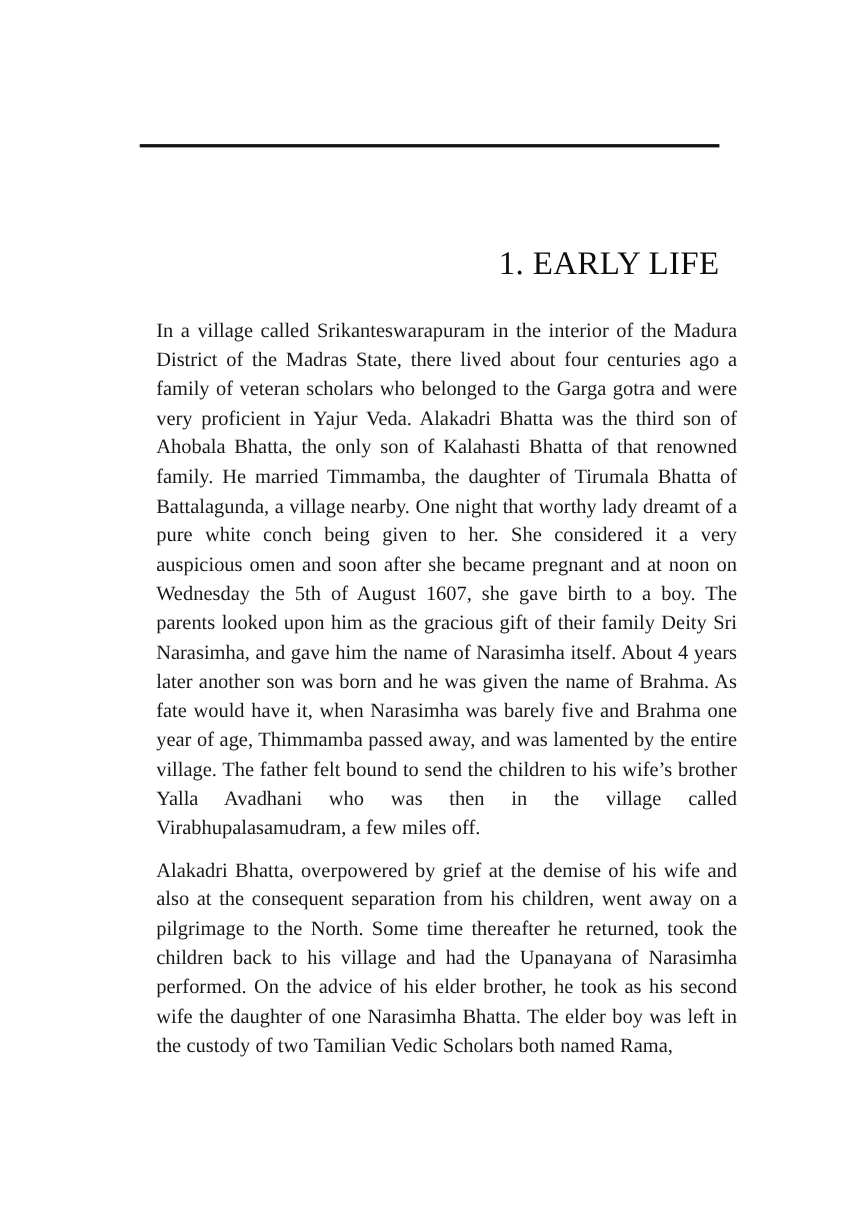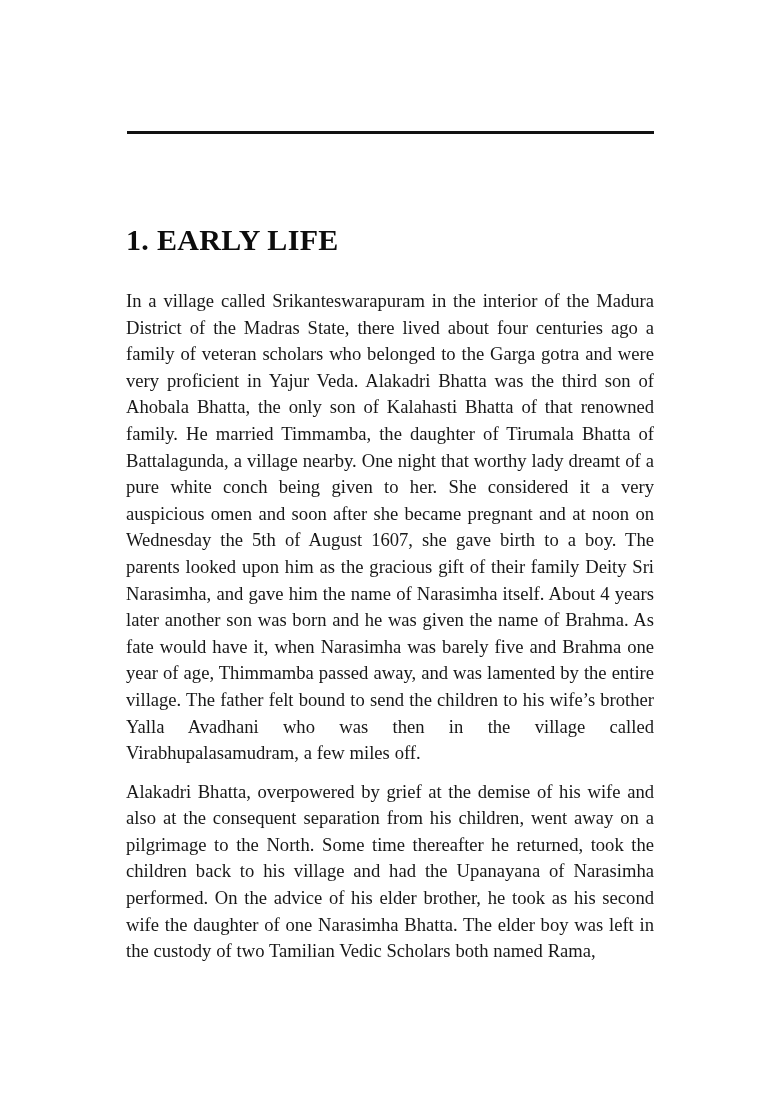--- a/index.html
+++ b/index.html
@@ -40,9 +40,9 @@
     left: 126px;
     top: 222px;
     width: 528px;
-    text-align: left;
+    text-align: right;
     font-size: 30px;
-    font-weight: bold;
+    font-weight: normal;
     letter-spacing: 0.3px;
     color: #0d0d0d;
     line-height: 36px;

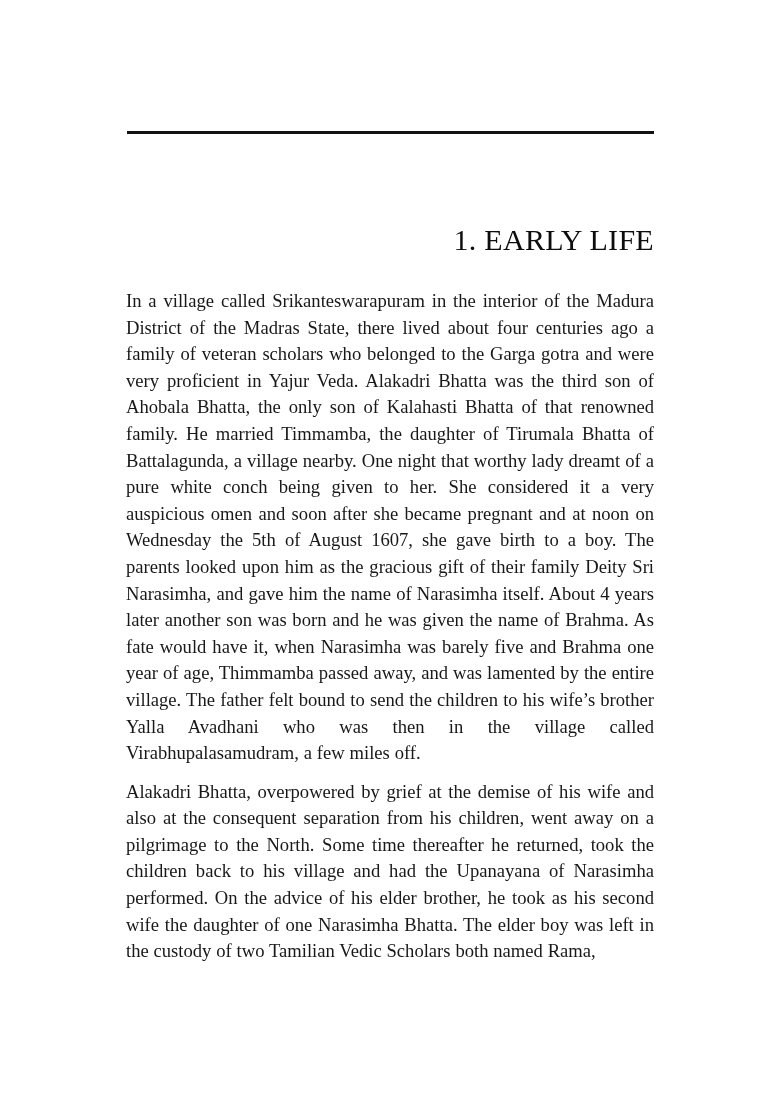--- a/index.html
+++ b/index.html
@@ -52,7 +52,7 @@
   
   .body-text {
     position: absolute;
-    left: 126px;
+    left: 142px;
     top: 288px;
     width: 528px;
   }

